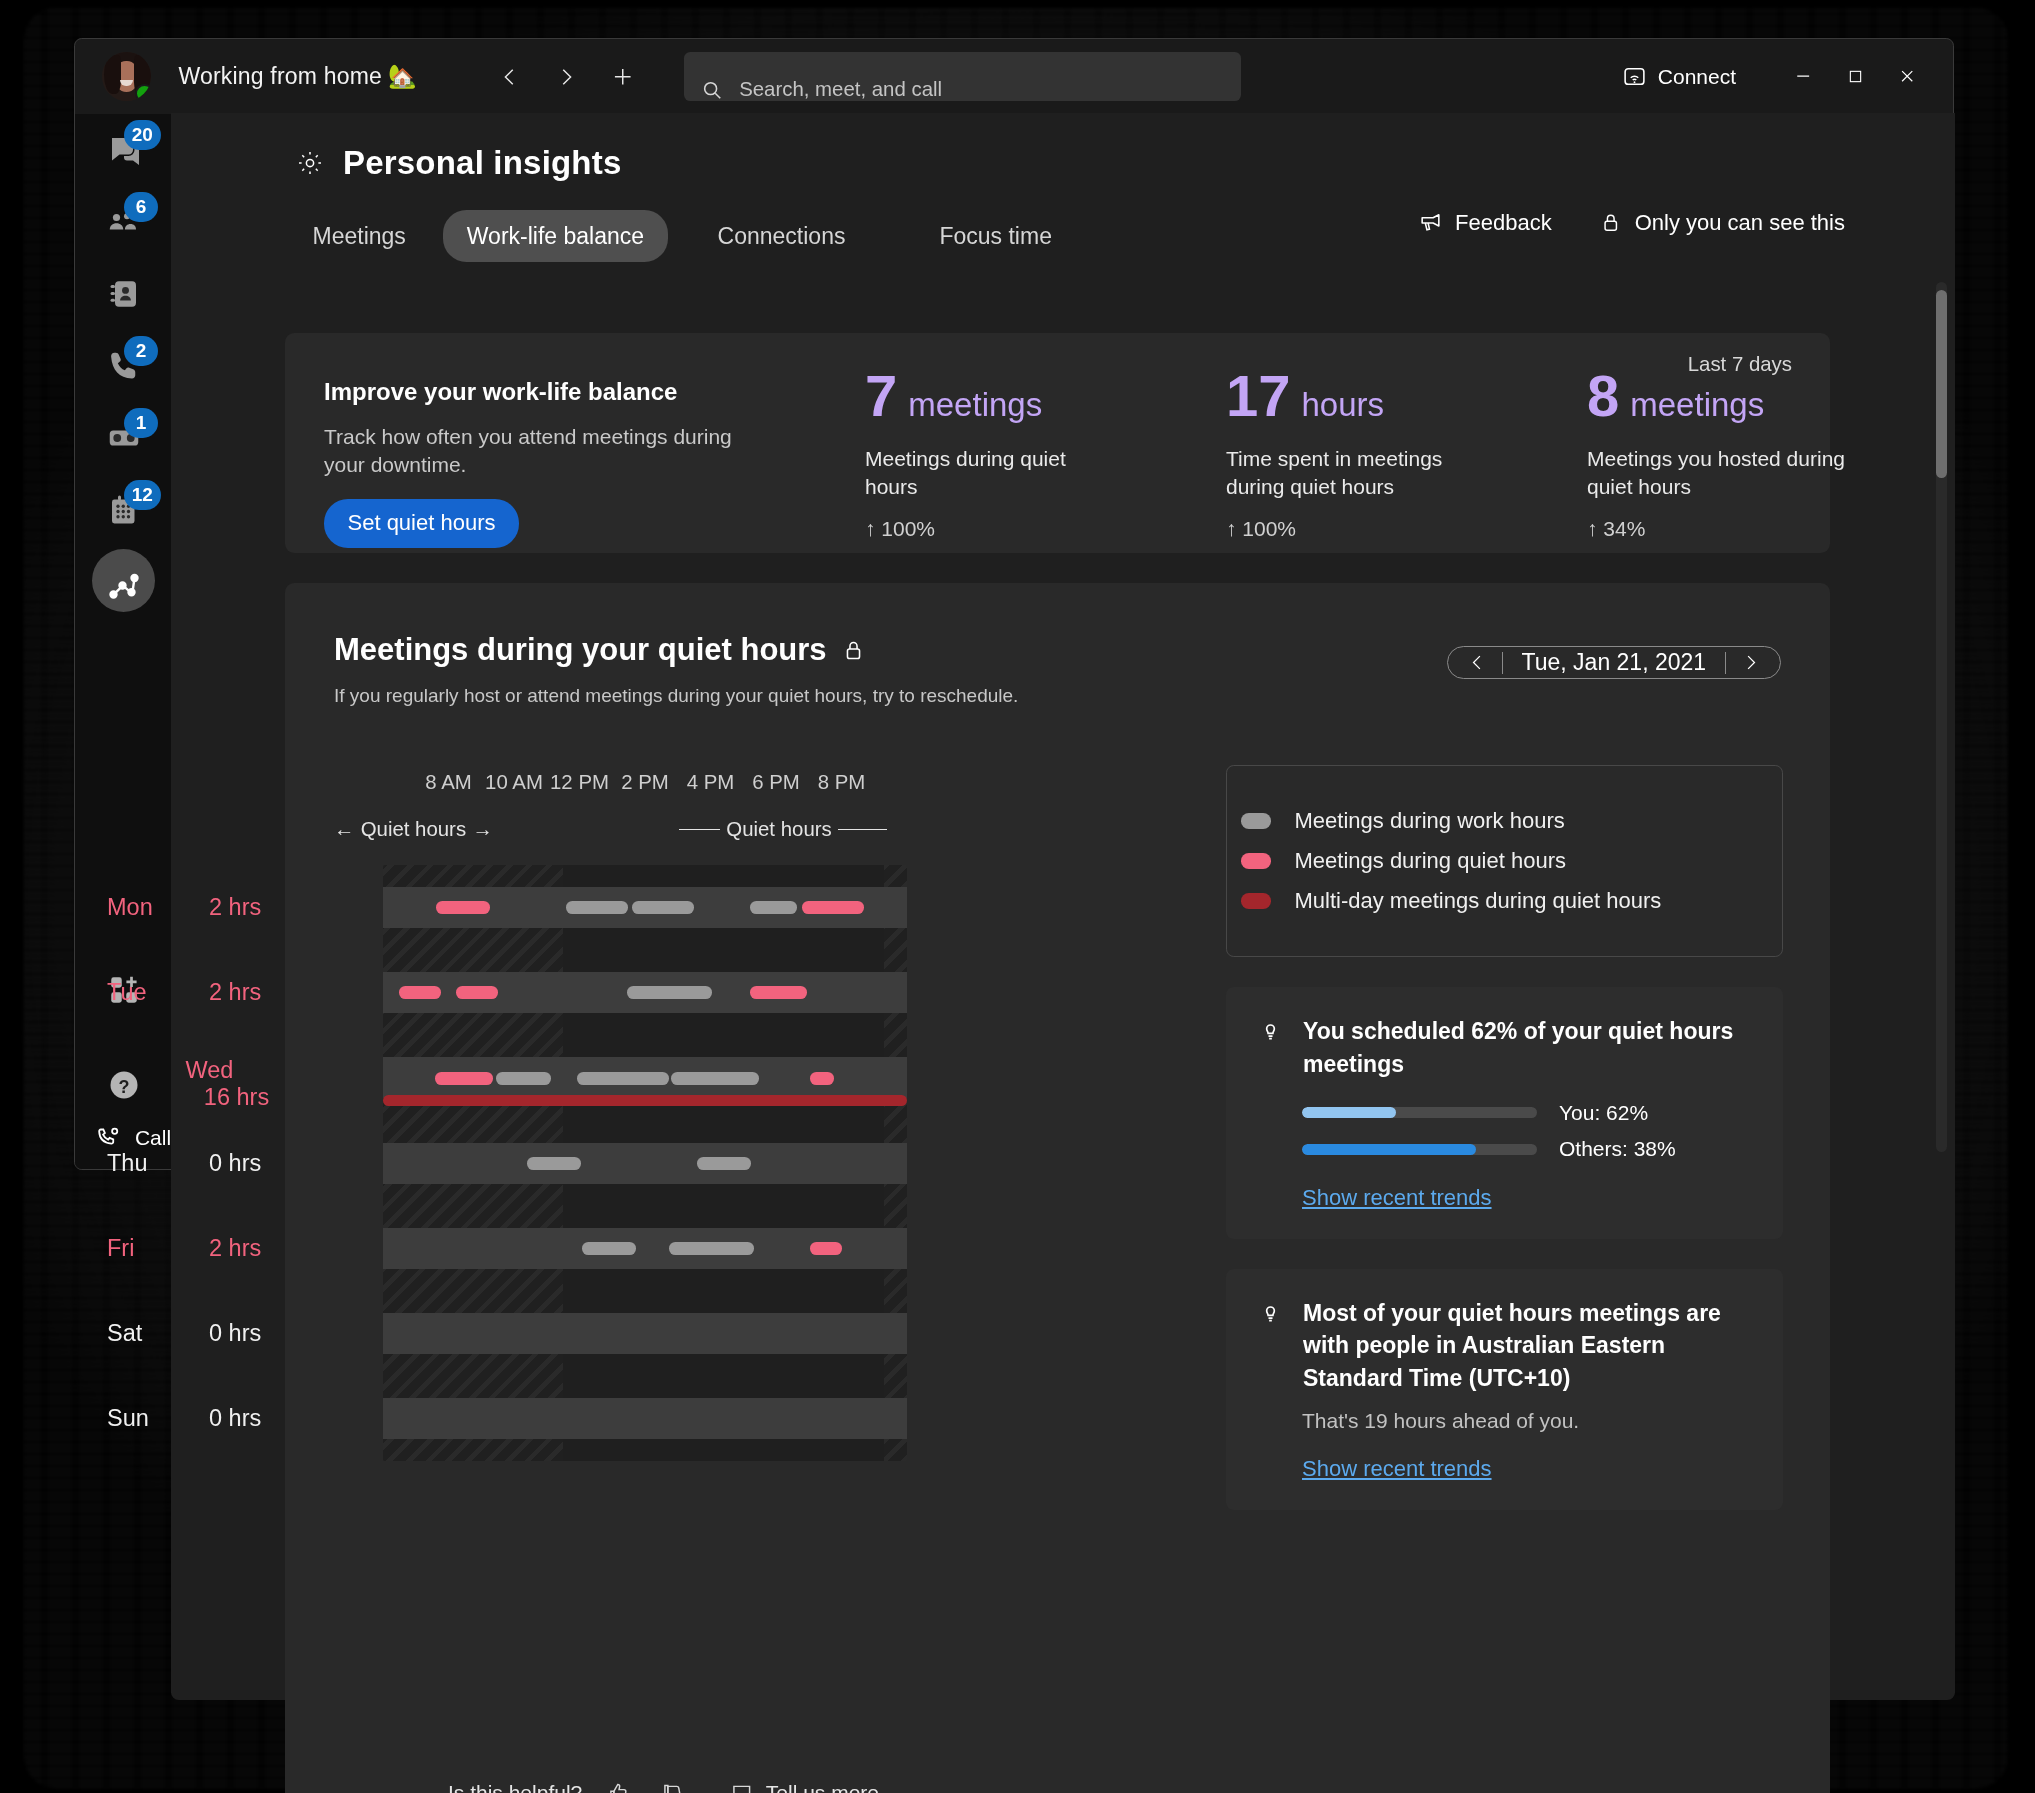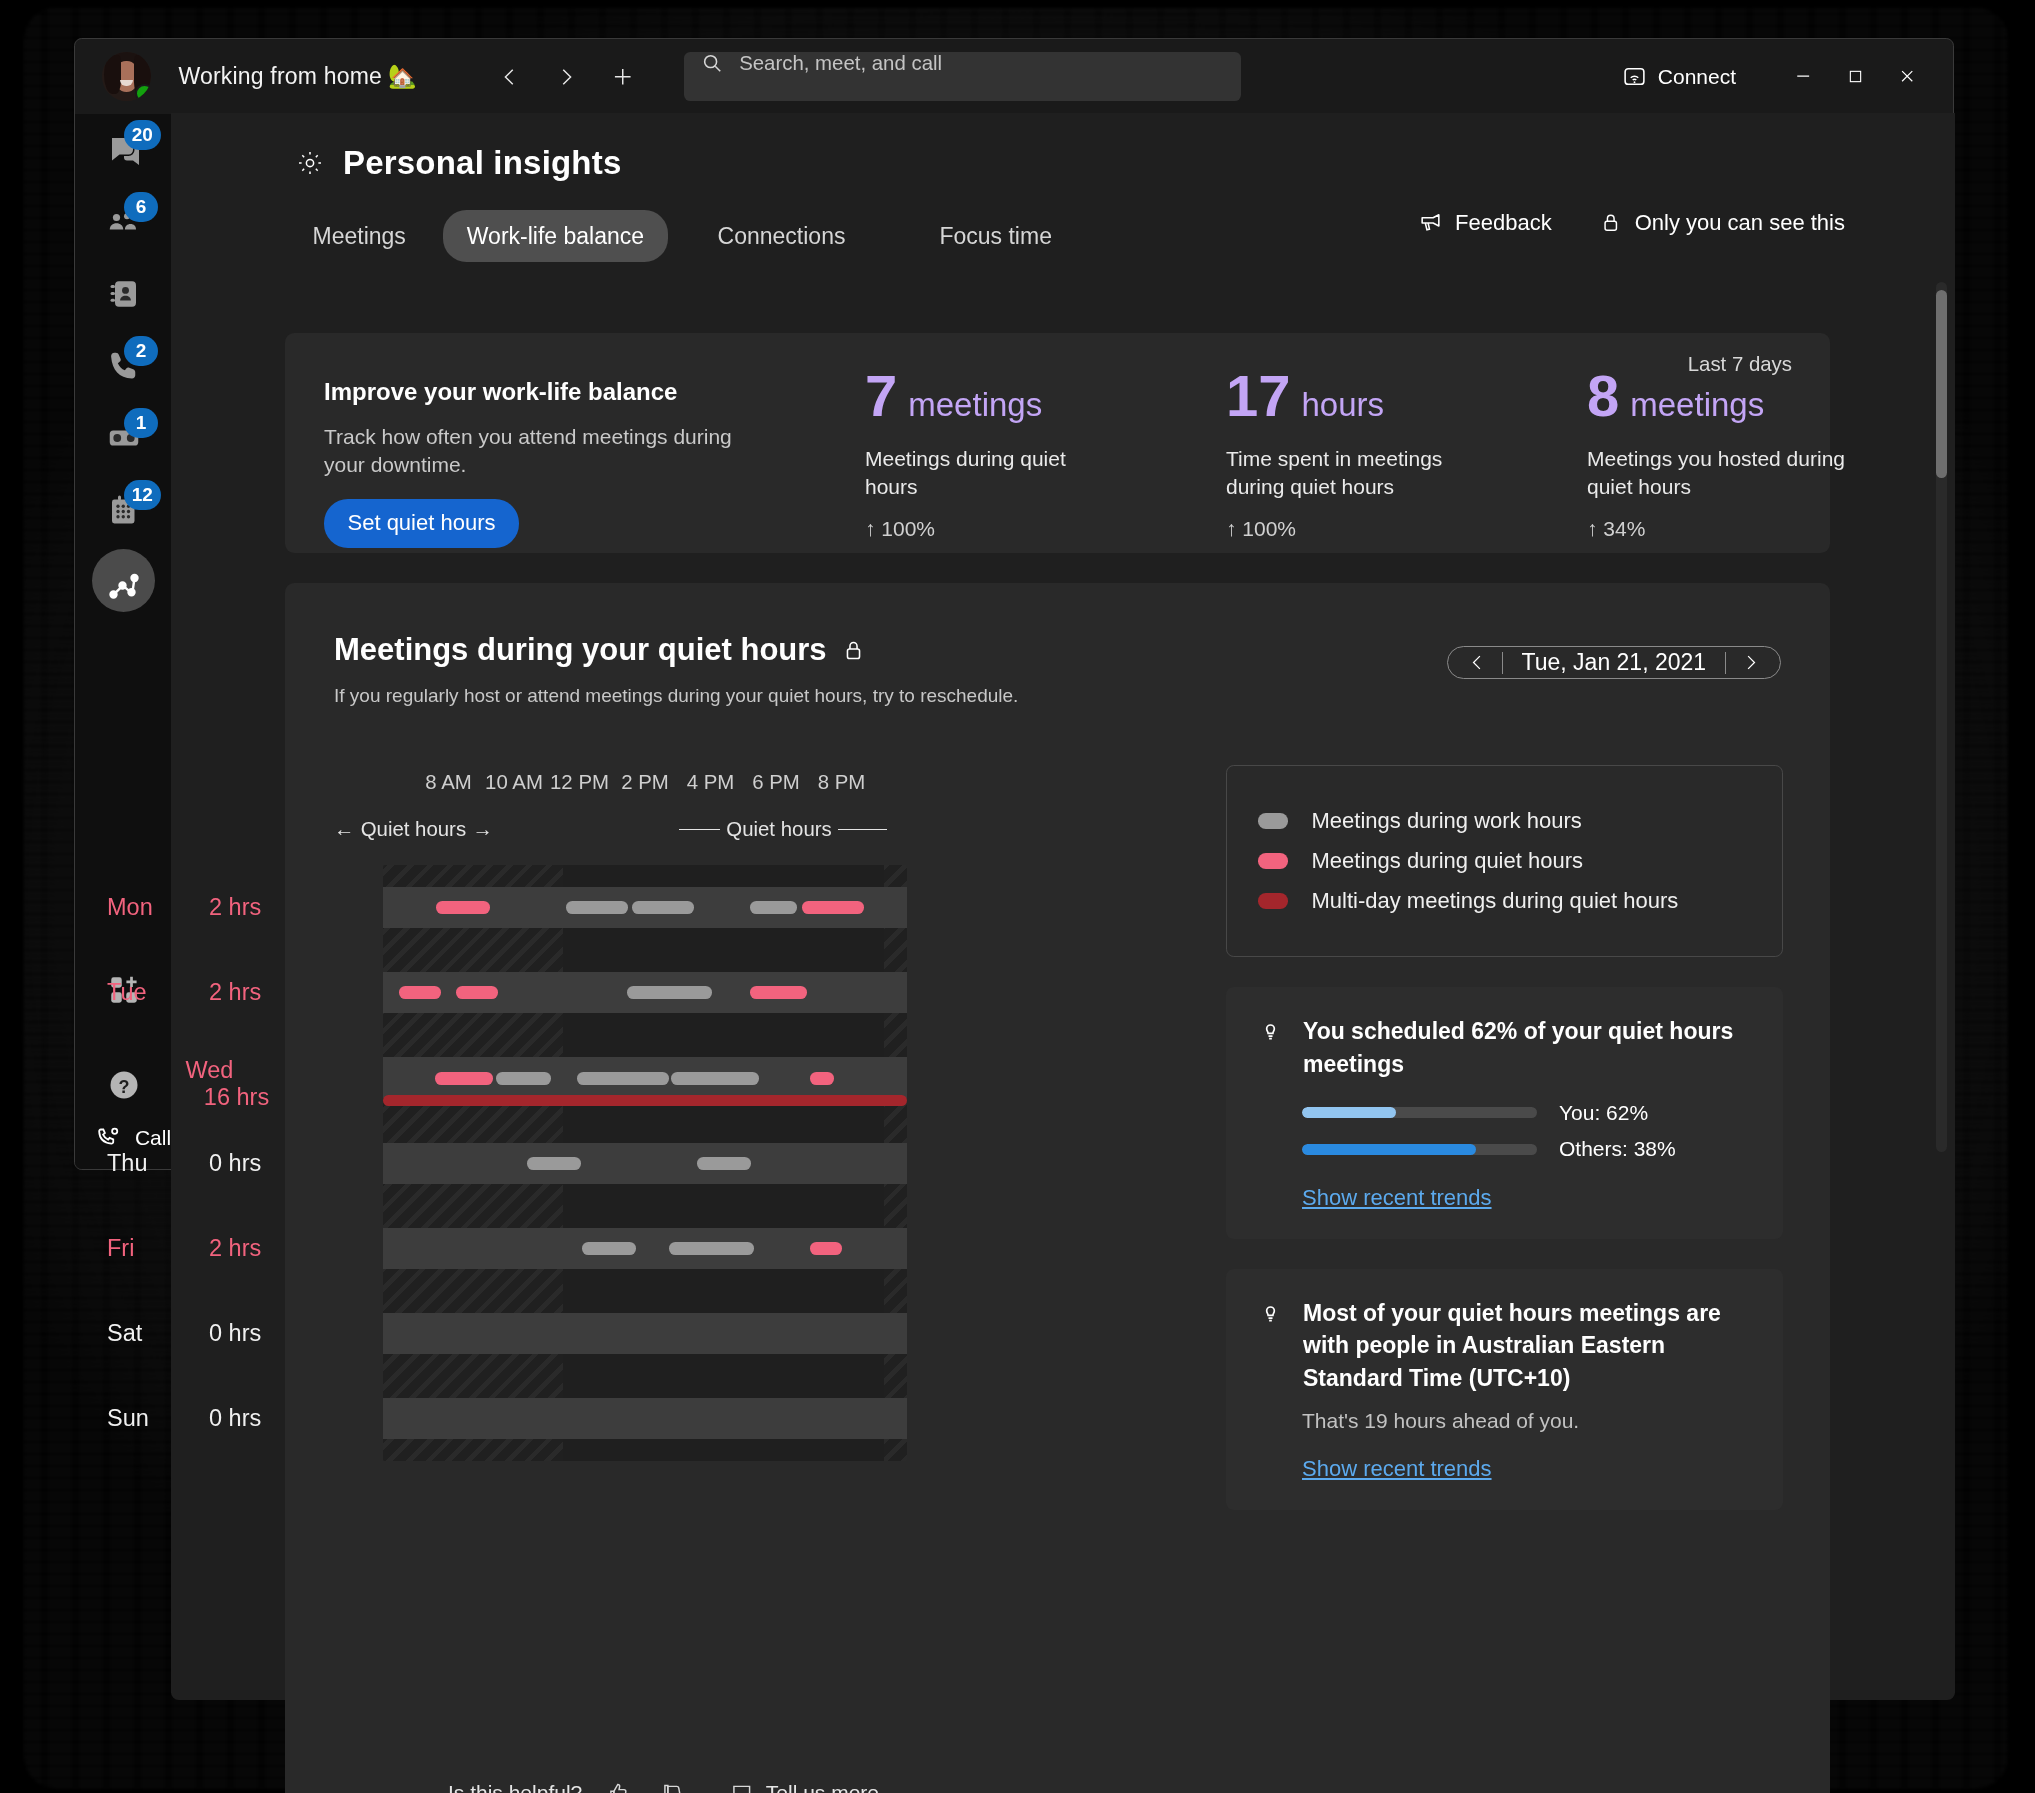--- a/index.html
+++ b/index.html
@@ -71,7 +71,7 @@
   }
   .searchbar{
     margin-left:41px; width:557px; height:49px; background:#333333; border-radius:6.3px;
-    display:flex; align-items:flex-start; gap:15.7px; padding:0 17px;
+    display:flex; align-items:flex-end; gap:15.7px; padding:0 17px;
   }
   .searchbar .ph{ color:#c4c4c4; font-size:20.4px; }
   .tb-right{ position:absolute; right:22px; top:0; height:75px; display:flex; align-items:center; gap:0; }

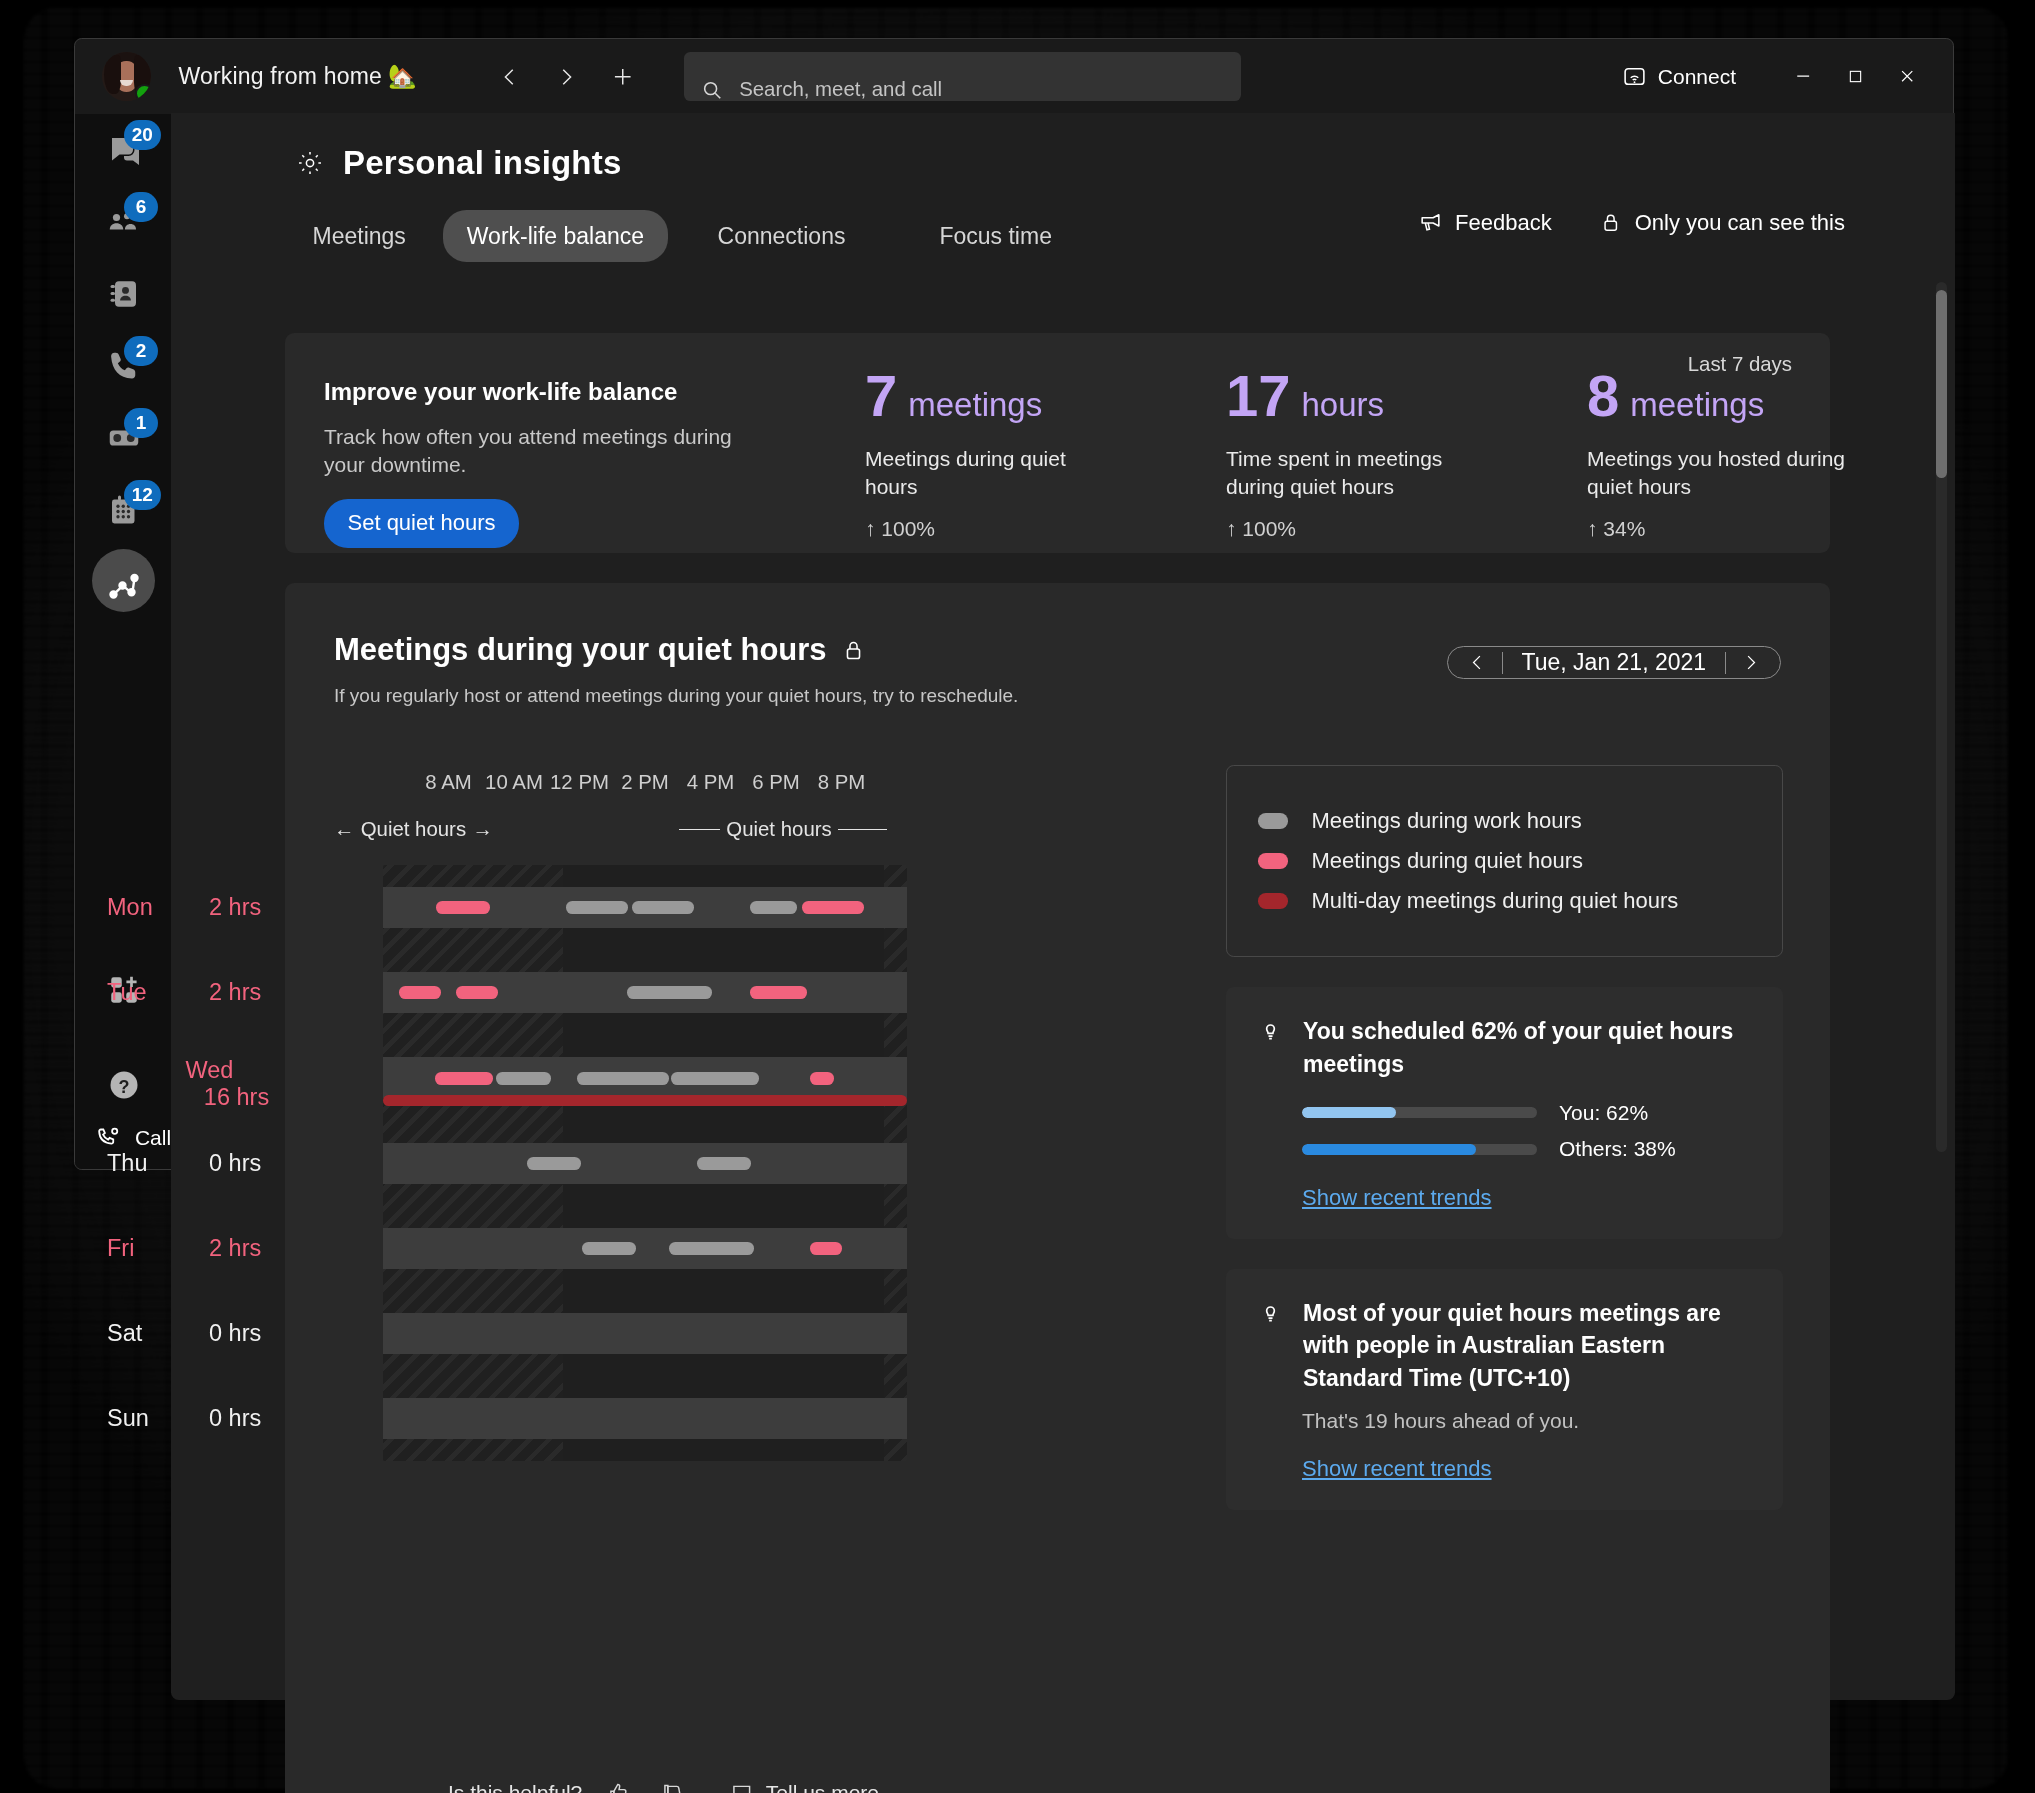--- a/index.html
+++ b/index.html
@@ -194,7 +194,7 @@
 
   
   .rightcol{ position:absolute; left:941px; top:182px; width:557px; }
-  .panel{ background:#292929; border:0.8px solid #484848; border-radius:7.8px; padding:28px 31px; }
+  .panel{ background:#292929; border:0.8px solid #484848; border-radius:7.8px; padding:28px 14px; }
   .legend-row{ display:flex; align-items:center; gap:23.5px; margin:14px 0; }
   .swatch{ width:30px; height:15.7px; border-radius:7.8px; flex:none; }
   .legend-row .txt{ font-size:22px; color:#f0f0f0; white-space:nowrap; }

